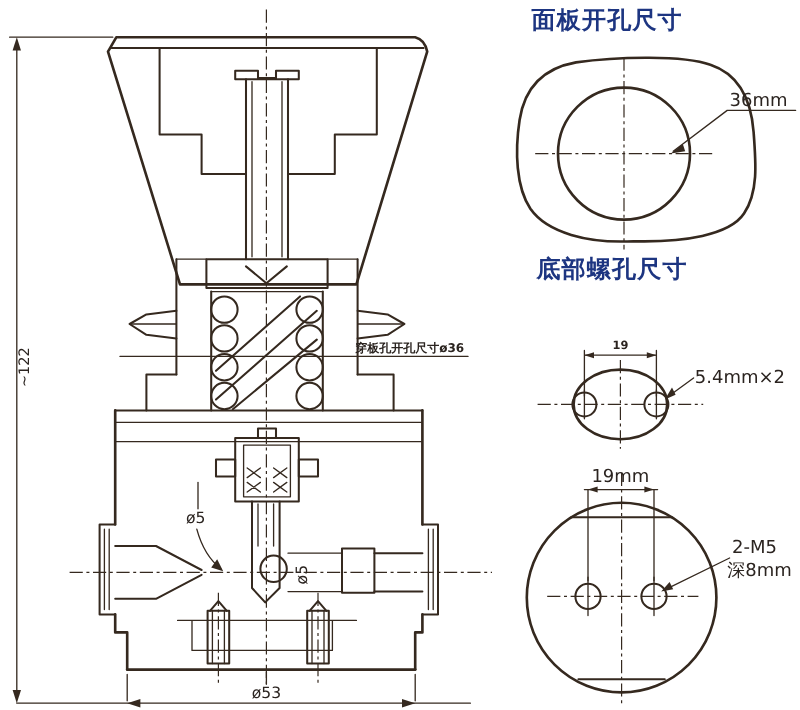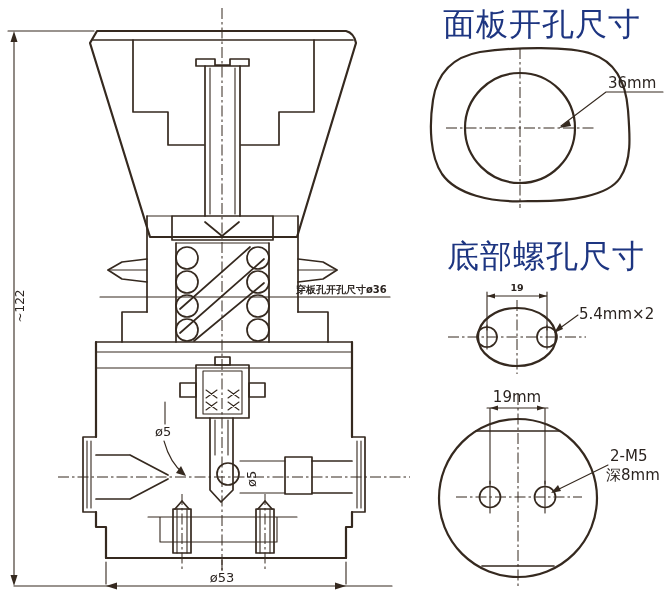--- a/index.html
+++ b/index.html
@@ -6,7 +6,7 @@
   #stage{position:relative;width:667px;height:592px;background:#fff;overflow:hidden;
          font-family:"DejaVu Sans","Liberation Sans",sans-serif;}
   .abs{position:absolute;}
-  .title{font-weight:normal;font-size:32px;letter-spacing:1px;color:#1d3581;white-space:nowrap;}
+  .title{font-weight:bold;font-size:20px;letter-spacing:1px;color:#1d3581;white-space:nowrap;}
   svg{overflow:visible;}
   svg .s{stroke:#35291f;fill:none;stroke-linecap:round;stroke-linejoin:round;}
   svg .b{stroke-width:2.2;}

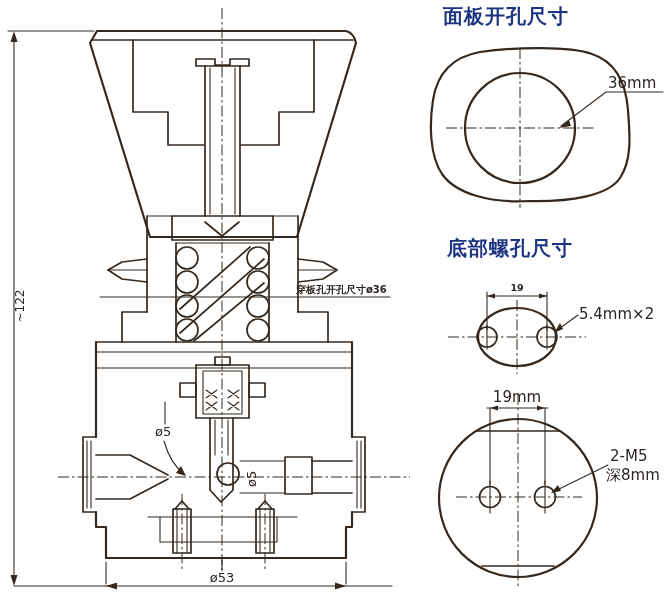--- a/index.html
+++ b/index.html
@@ -160,7 +160,7 @@
     <text class="lbl15" x="188" y="48">36mm</text>
   </svg>
 
-  <div class="abs title" style="left:447px;top:235px">底部螺孔尺寸</div>
+  <div class="abs title" style="left:447px;top:211px">底部螺孔尺寸</div>
 
   <svg class="abs" style="left:430px;top:272px" width="237" height="112" viewBox="0 0 237 112">
     <ellipse class="s b" cx="87" cy="65" rx="39" ry="29"></ellipse>

